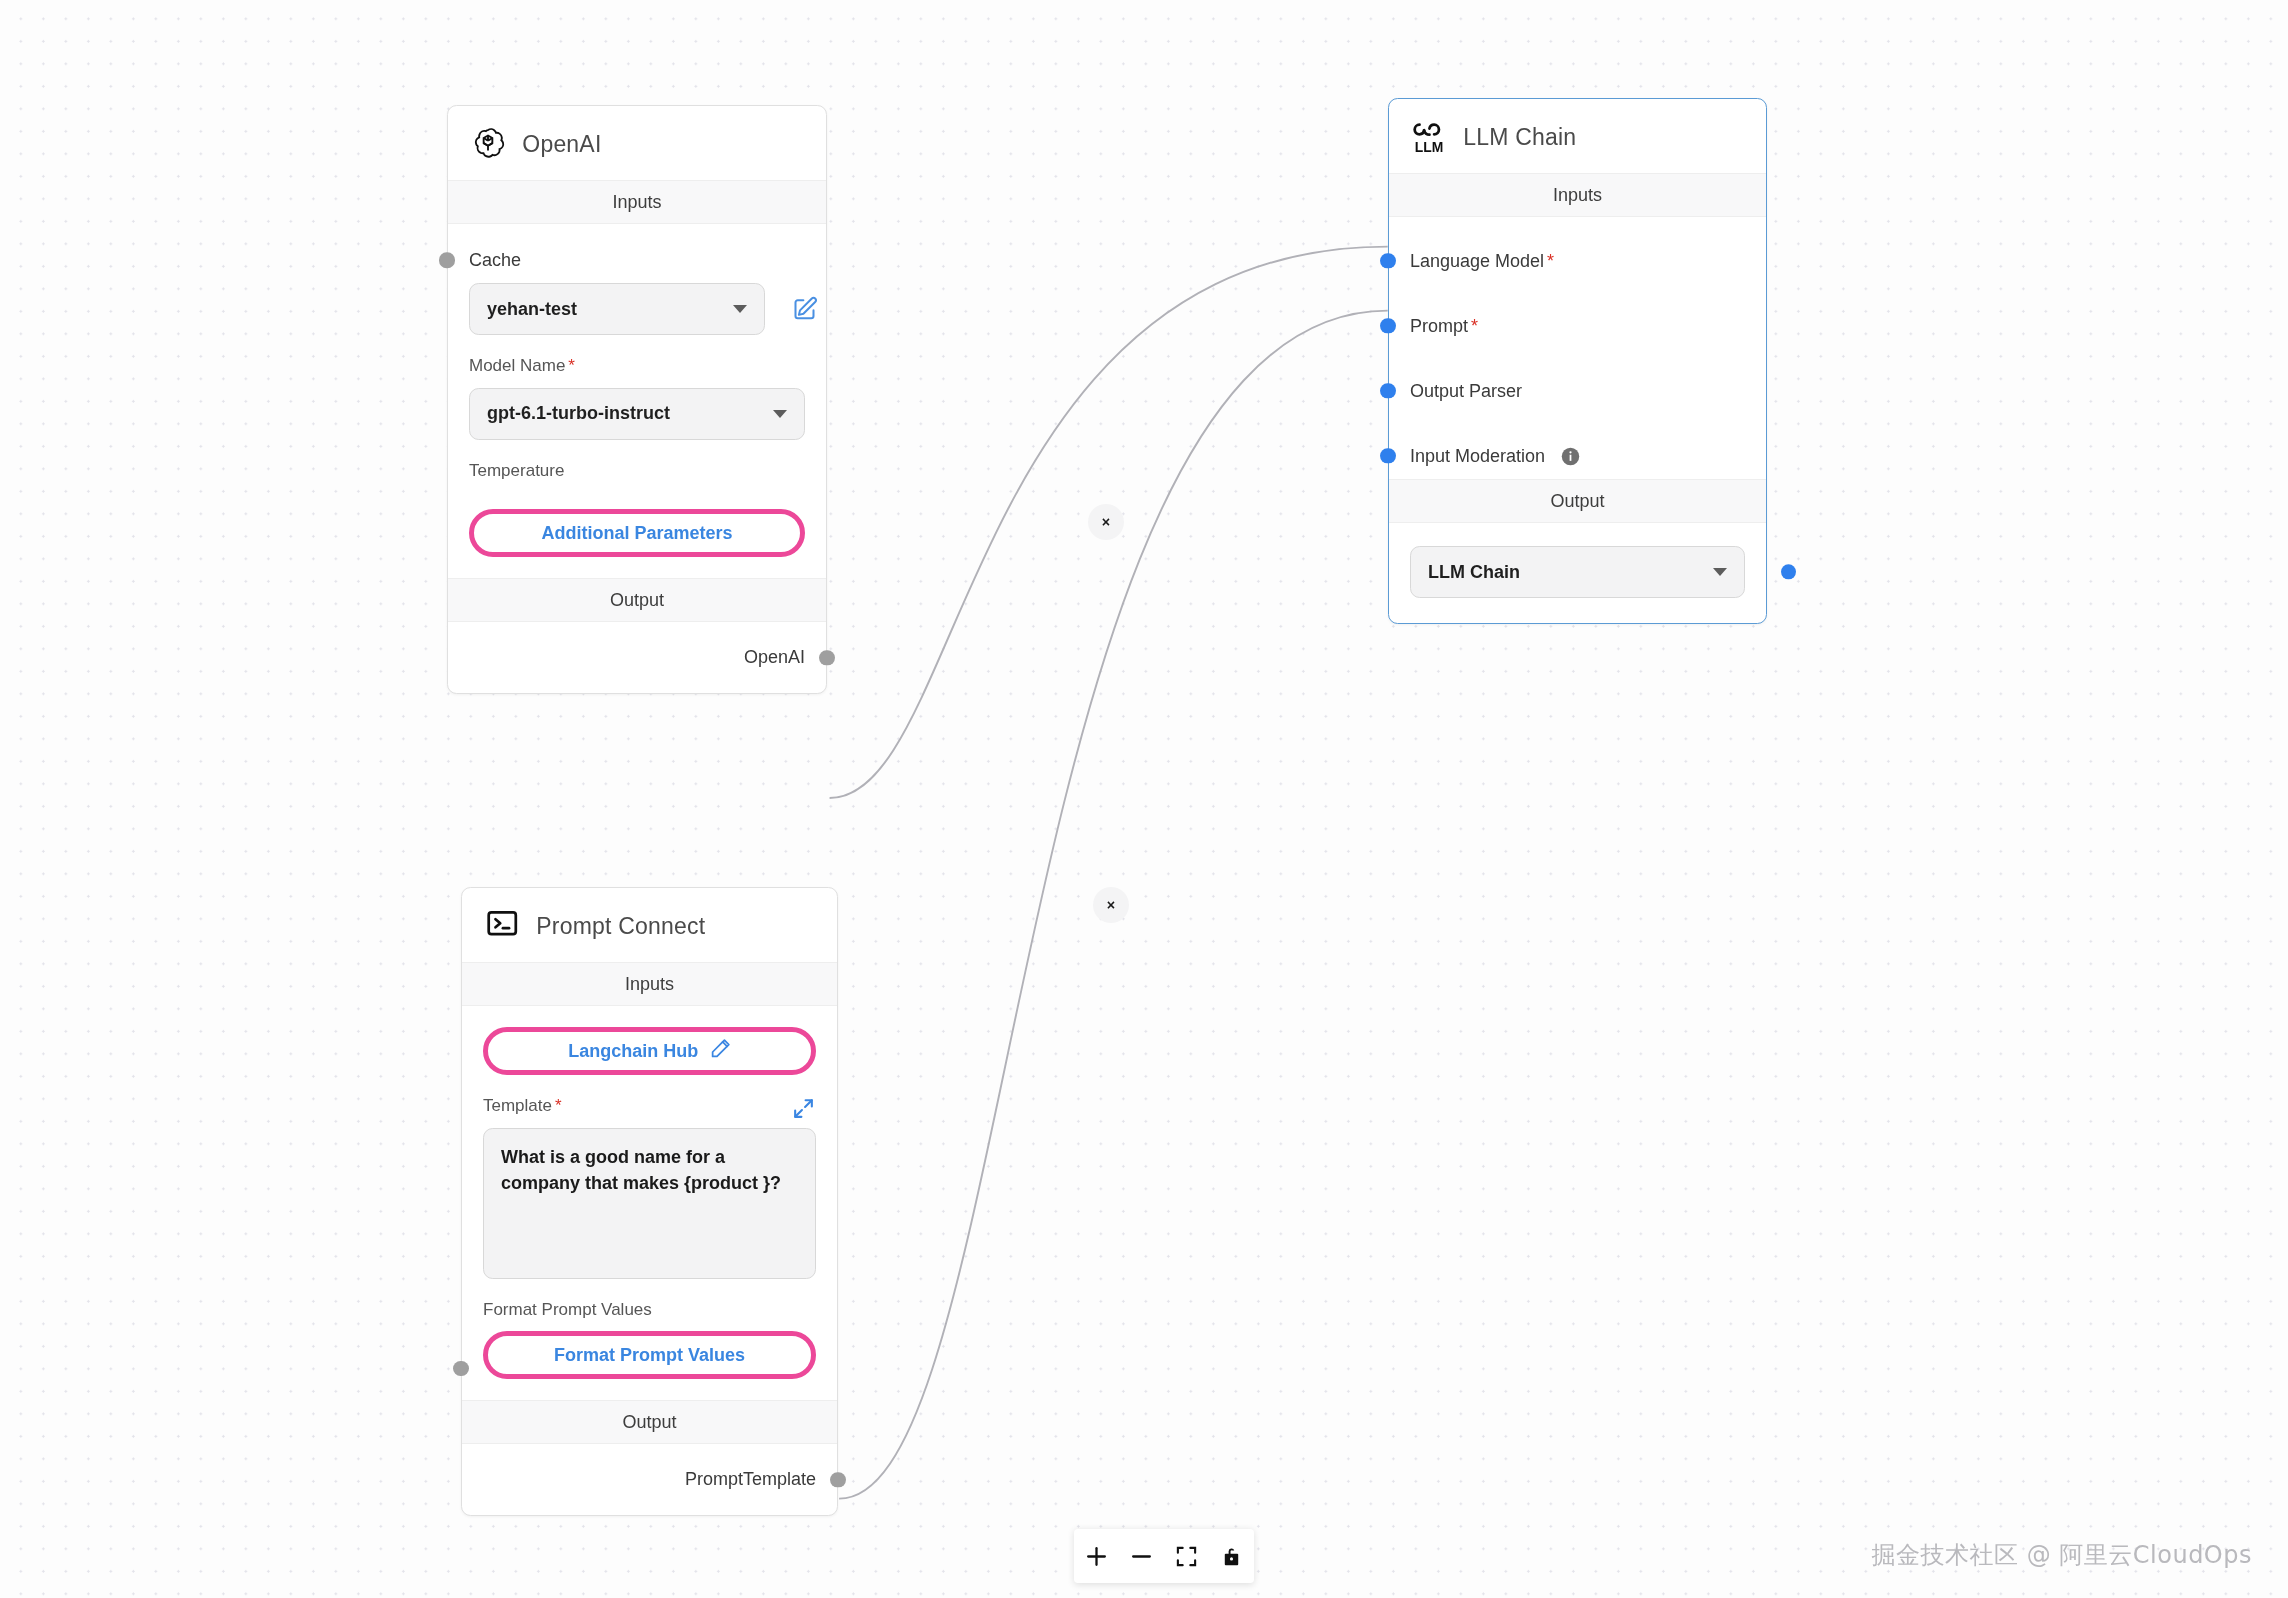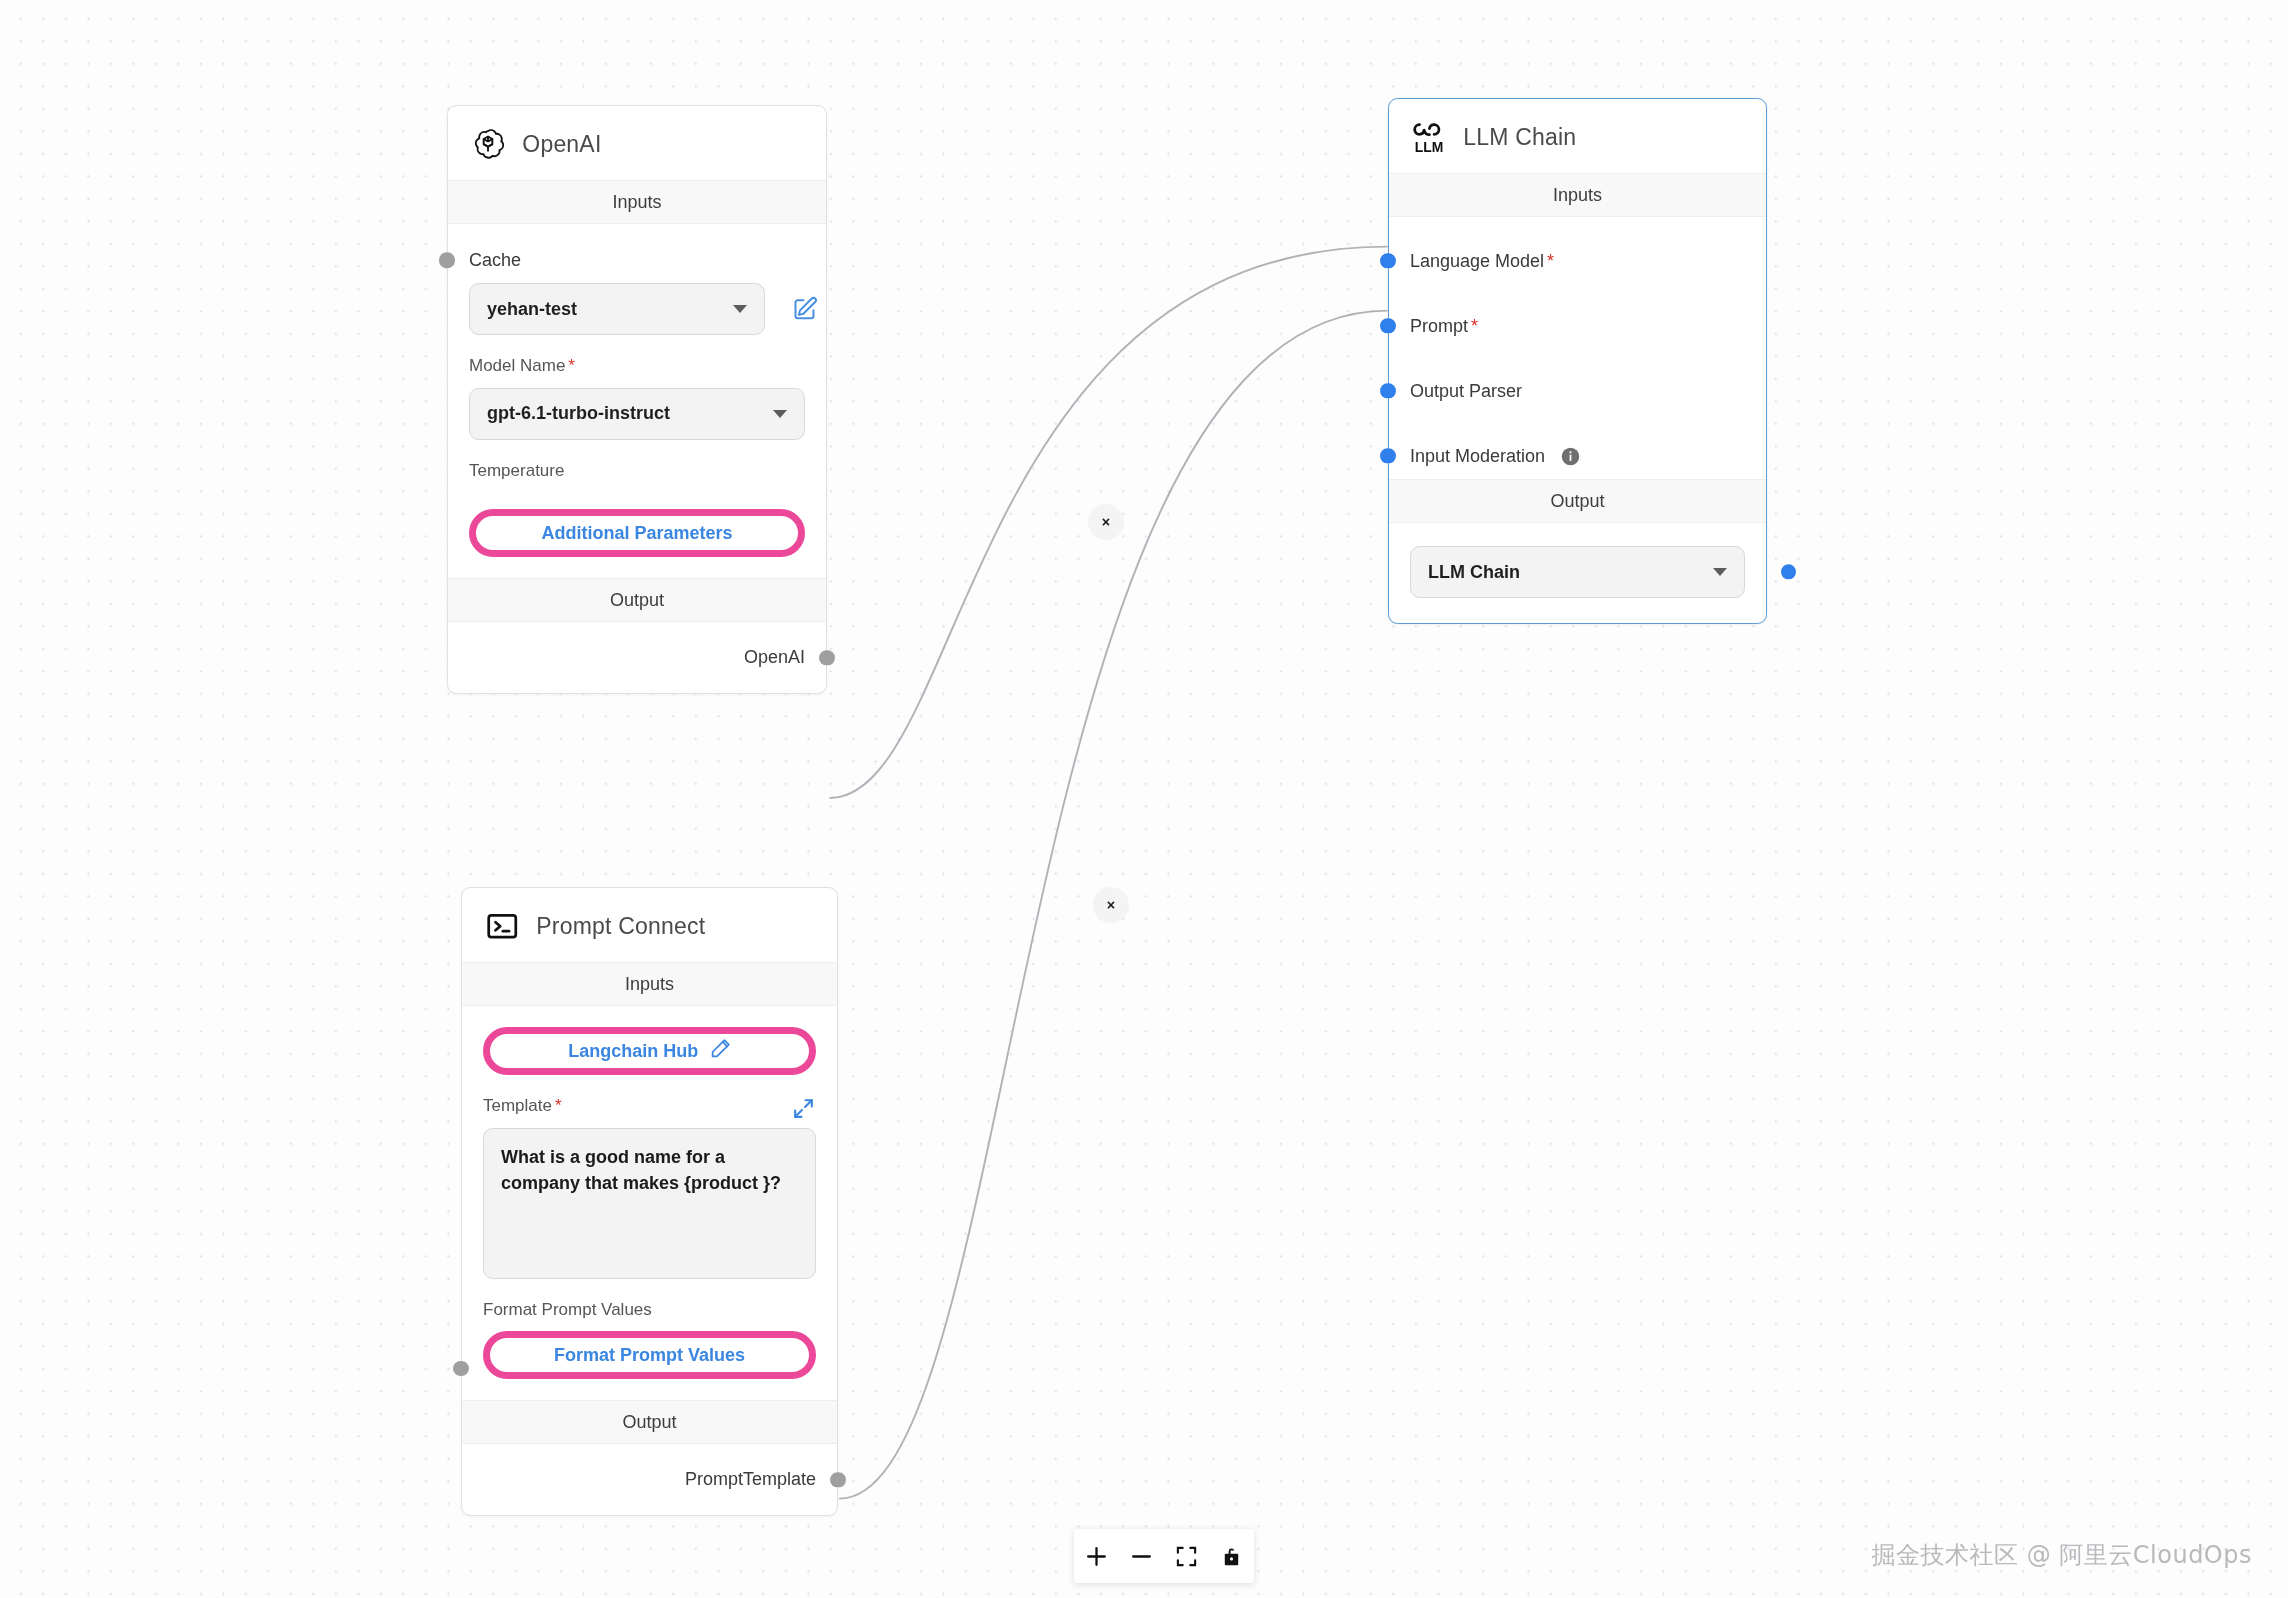--- a/index.html
+++ b/index.html
@@ -52,7 +52,7 @@
     gap: 15.3px;
     padding: 19px 21px 17px 21px;
   }
-  .node-icon { width: 38px; height: 38px; flex: 0 0 38px; display:flex; align-items:center; justify-content:center; }
+  .node-icon { width: 38px; height: 38px; flex: 0 0 38px; display:flex; justify-content:center; }
   .node-title {
     font-size: 23px;
     color: #4a4a4a;

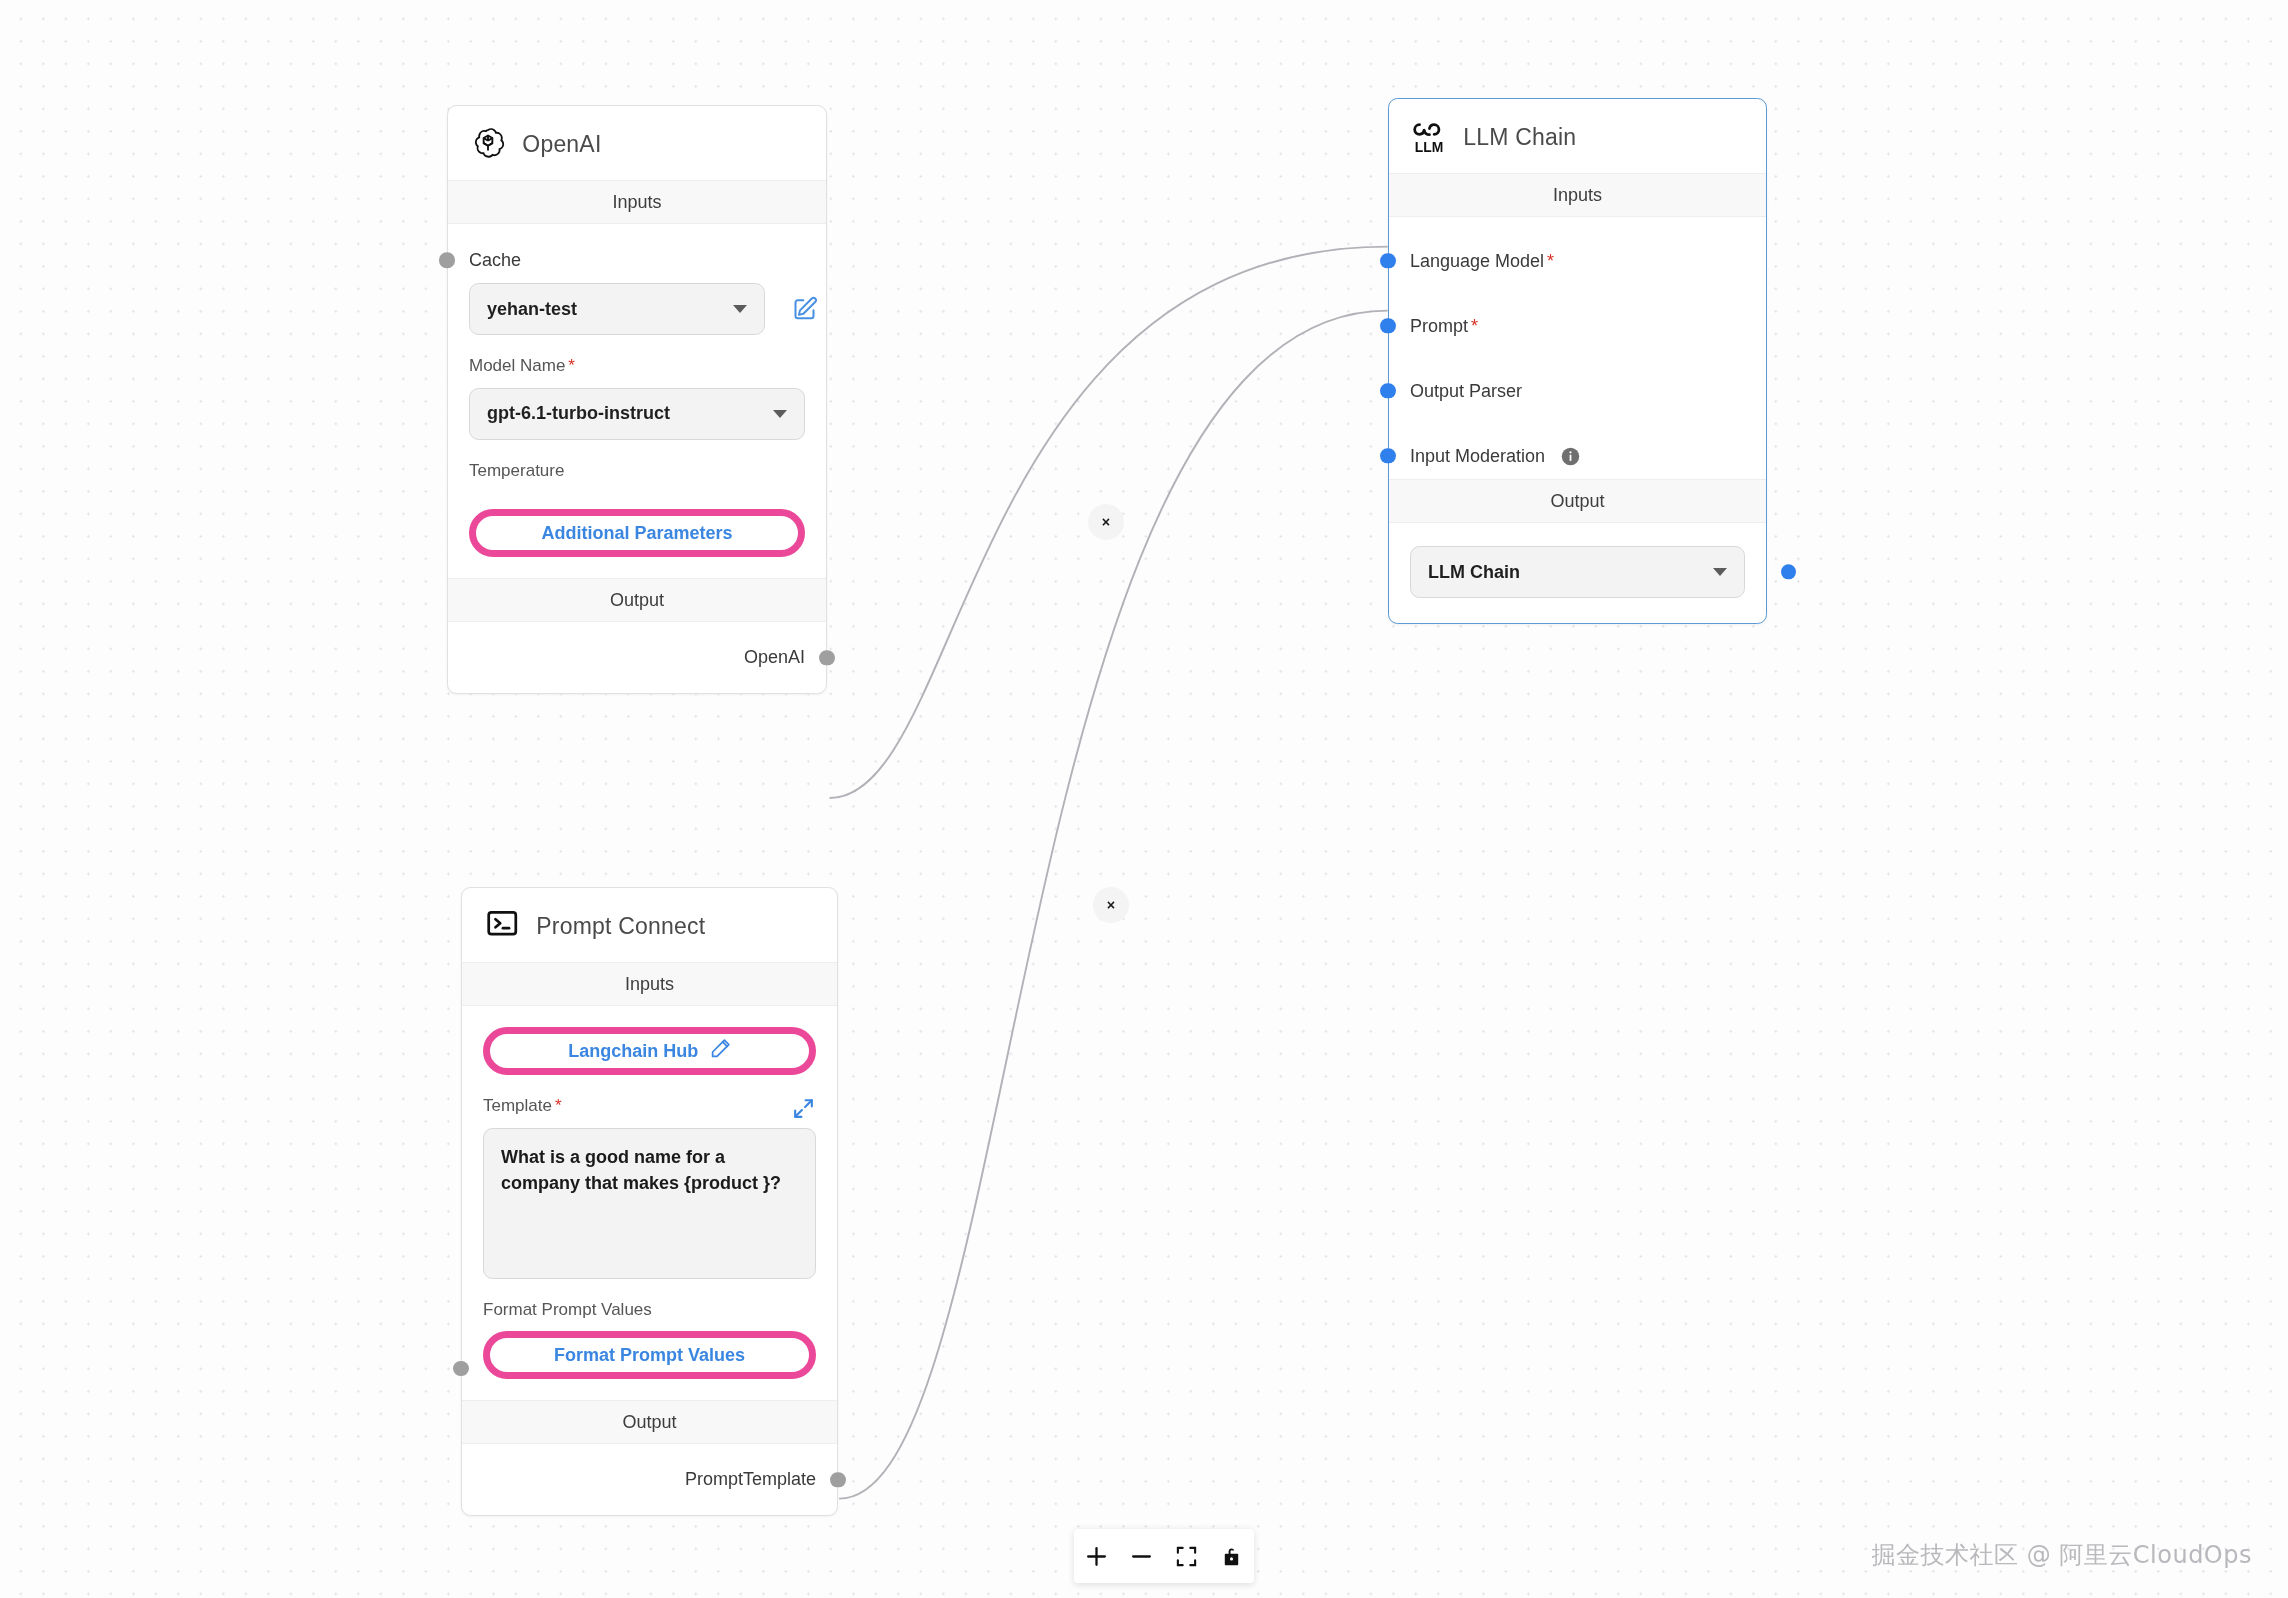--- a/index.html
+++ b/index.html
@@ -127,7 +127,7 @@
     display: flex; align-items: center; justify-content: center; gap: 11.5px;
     width: 100%;
     height: 48px;
-    border: 7px solid #ec4899;
+    border: 5px solid #ec4899;
     border-radius: 24px;
     color: #3a86e0;
     font-size: 18px;

